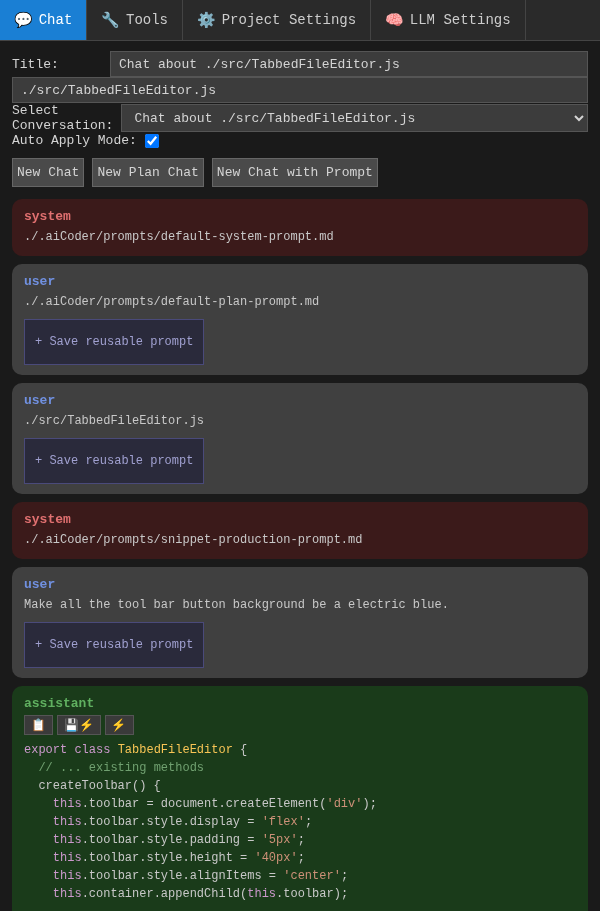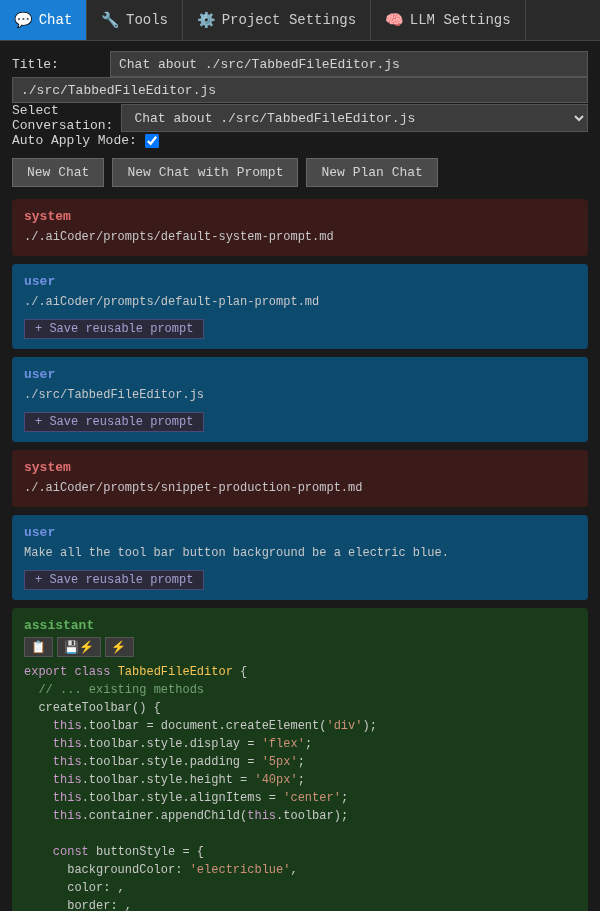--- a/index.html
+++ b/index.html
@@ -103,7 +103,7 @@
       background: #4a4a4a;
       border: 1px solid #666;
       color: #d4d4d4;
-      padding: 6px 14px;
+      padding: 6px 4px;
       font-family: 'Courier New', monospace;
       font-size: 13px;
       cursor: pointer;

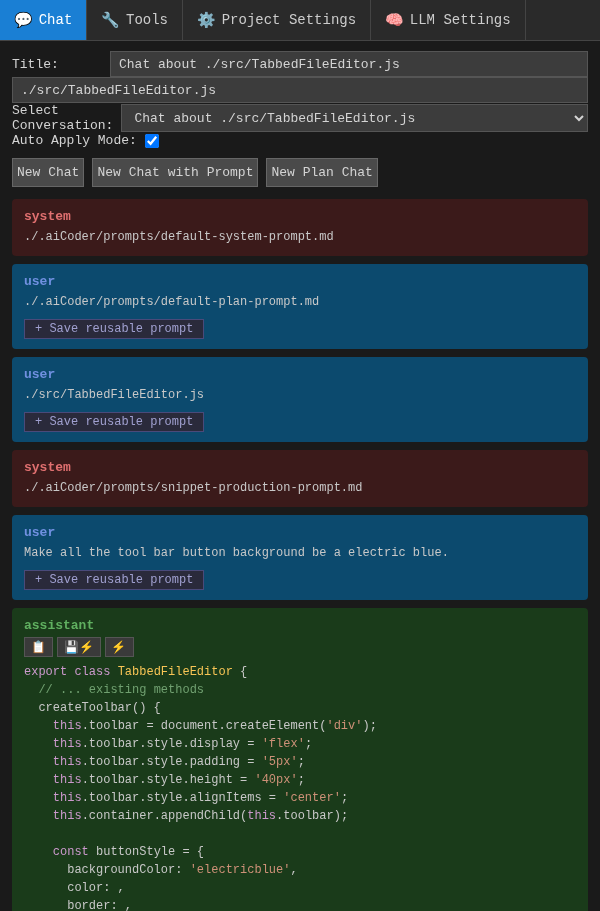--- a/index.html
+++ b/index.html
@@ -223,8 +223,8 @@
 
   <div class="button-row">
     <button class="btn">New Chat</button>
+    <button class="btn">New Plan Chat</button>
     <button class="btn">New Chat with Prompt</button>
-    <button class="btn">New Plan Chat</button>
   </div>
 
   <div class="message-block system">

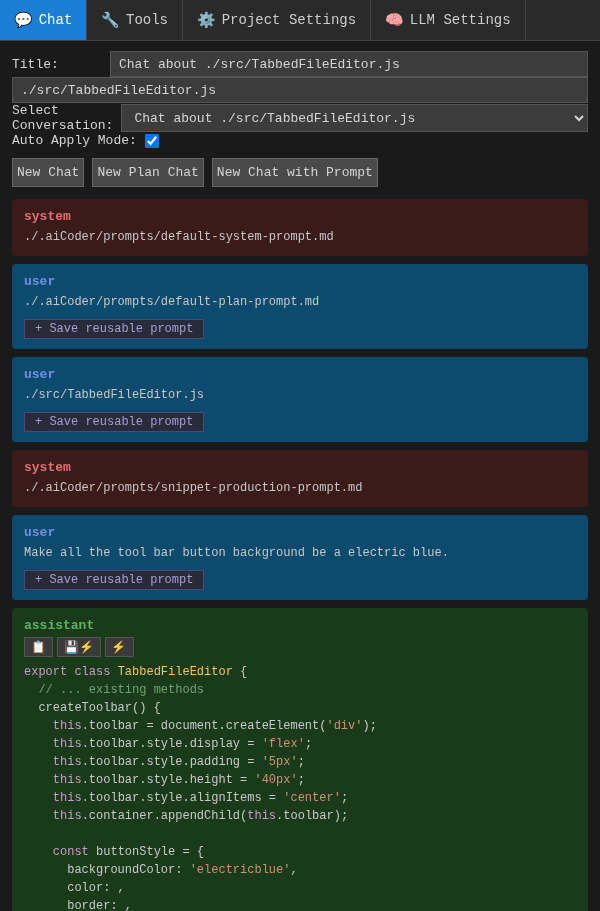--- a/index.html
+++ b/index.html
@@ -113,7 +113,7 @@
     .message-block {
       margin-bottom: 8px;
       padding: 10px 12px;
-      border-radius: 4px;
+      border-radius: 10px;
     }
     .message-block.system {
       background: #3b1a1a;

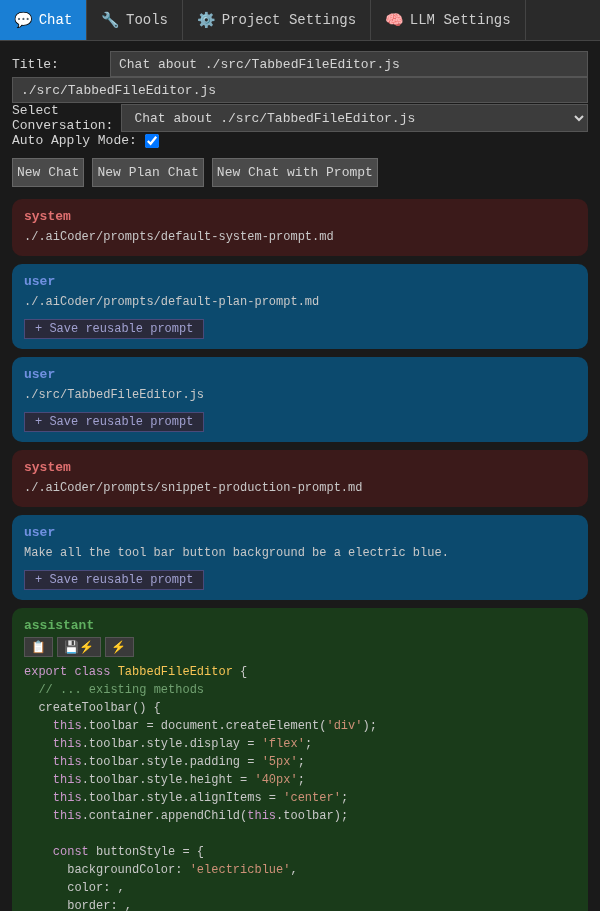--- a/index.html
+++ b/index.html
@@ -119,7 +119,7 @@
       background: #3b1a1a;
     }
     .message-block.user {
-      background: #0c4a6e;
+      background: #404040;
     }
     .message-block.assistant {
       background: #1a3b1a;

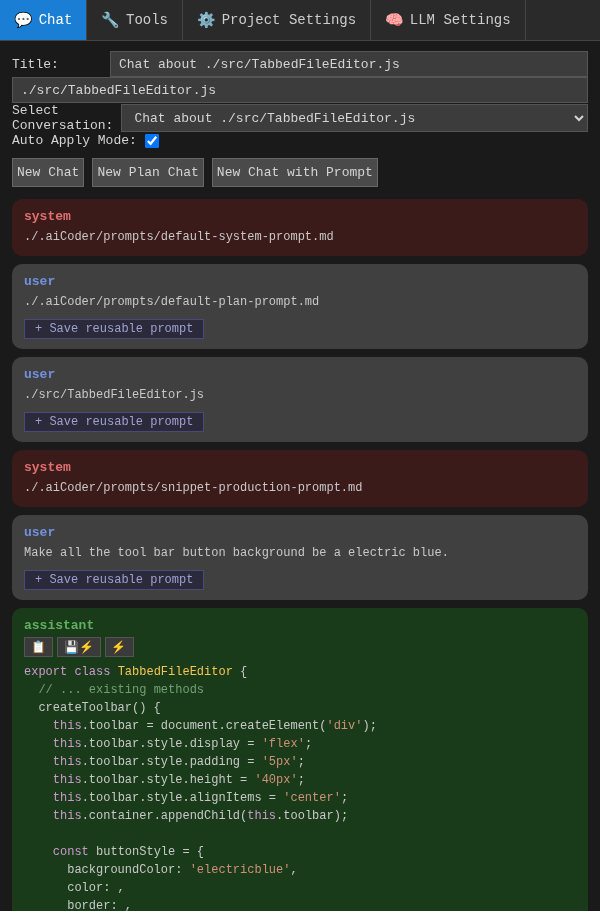--- a/index.html
+++ b/index.html
@@ -144,7 +144,7 @@
       background: #2a2a3b;
       border: 1px solid #4a4a7a;
       color: #a0a0d0;
-      padding: 2px 10px;
+      padding: 15px 10px;
       font-size: 12px;
       cursor: pointer;
       font-family: 'Courier New', monospace;

